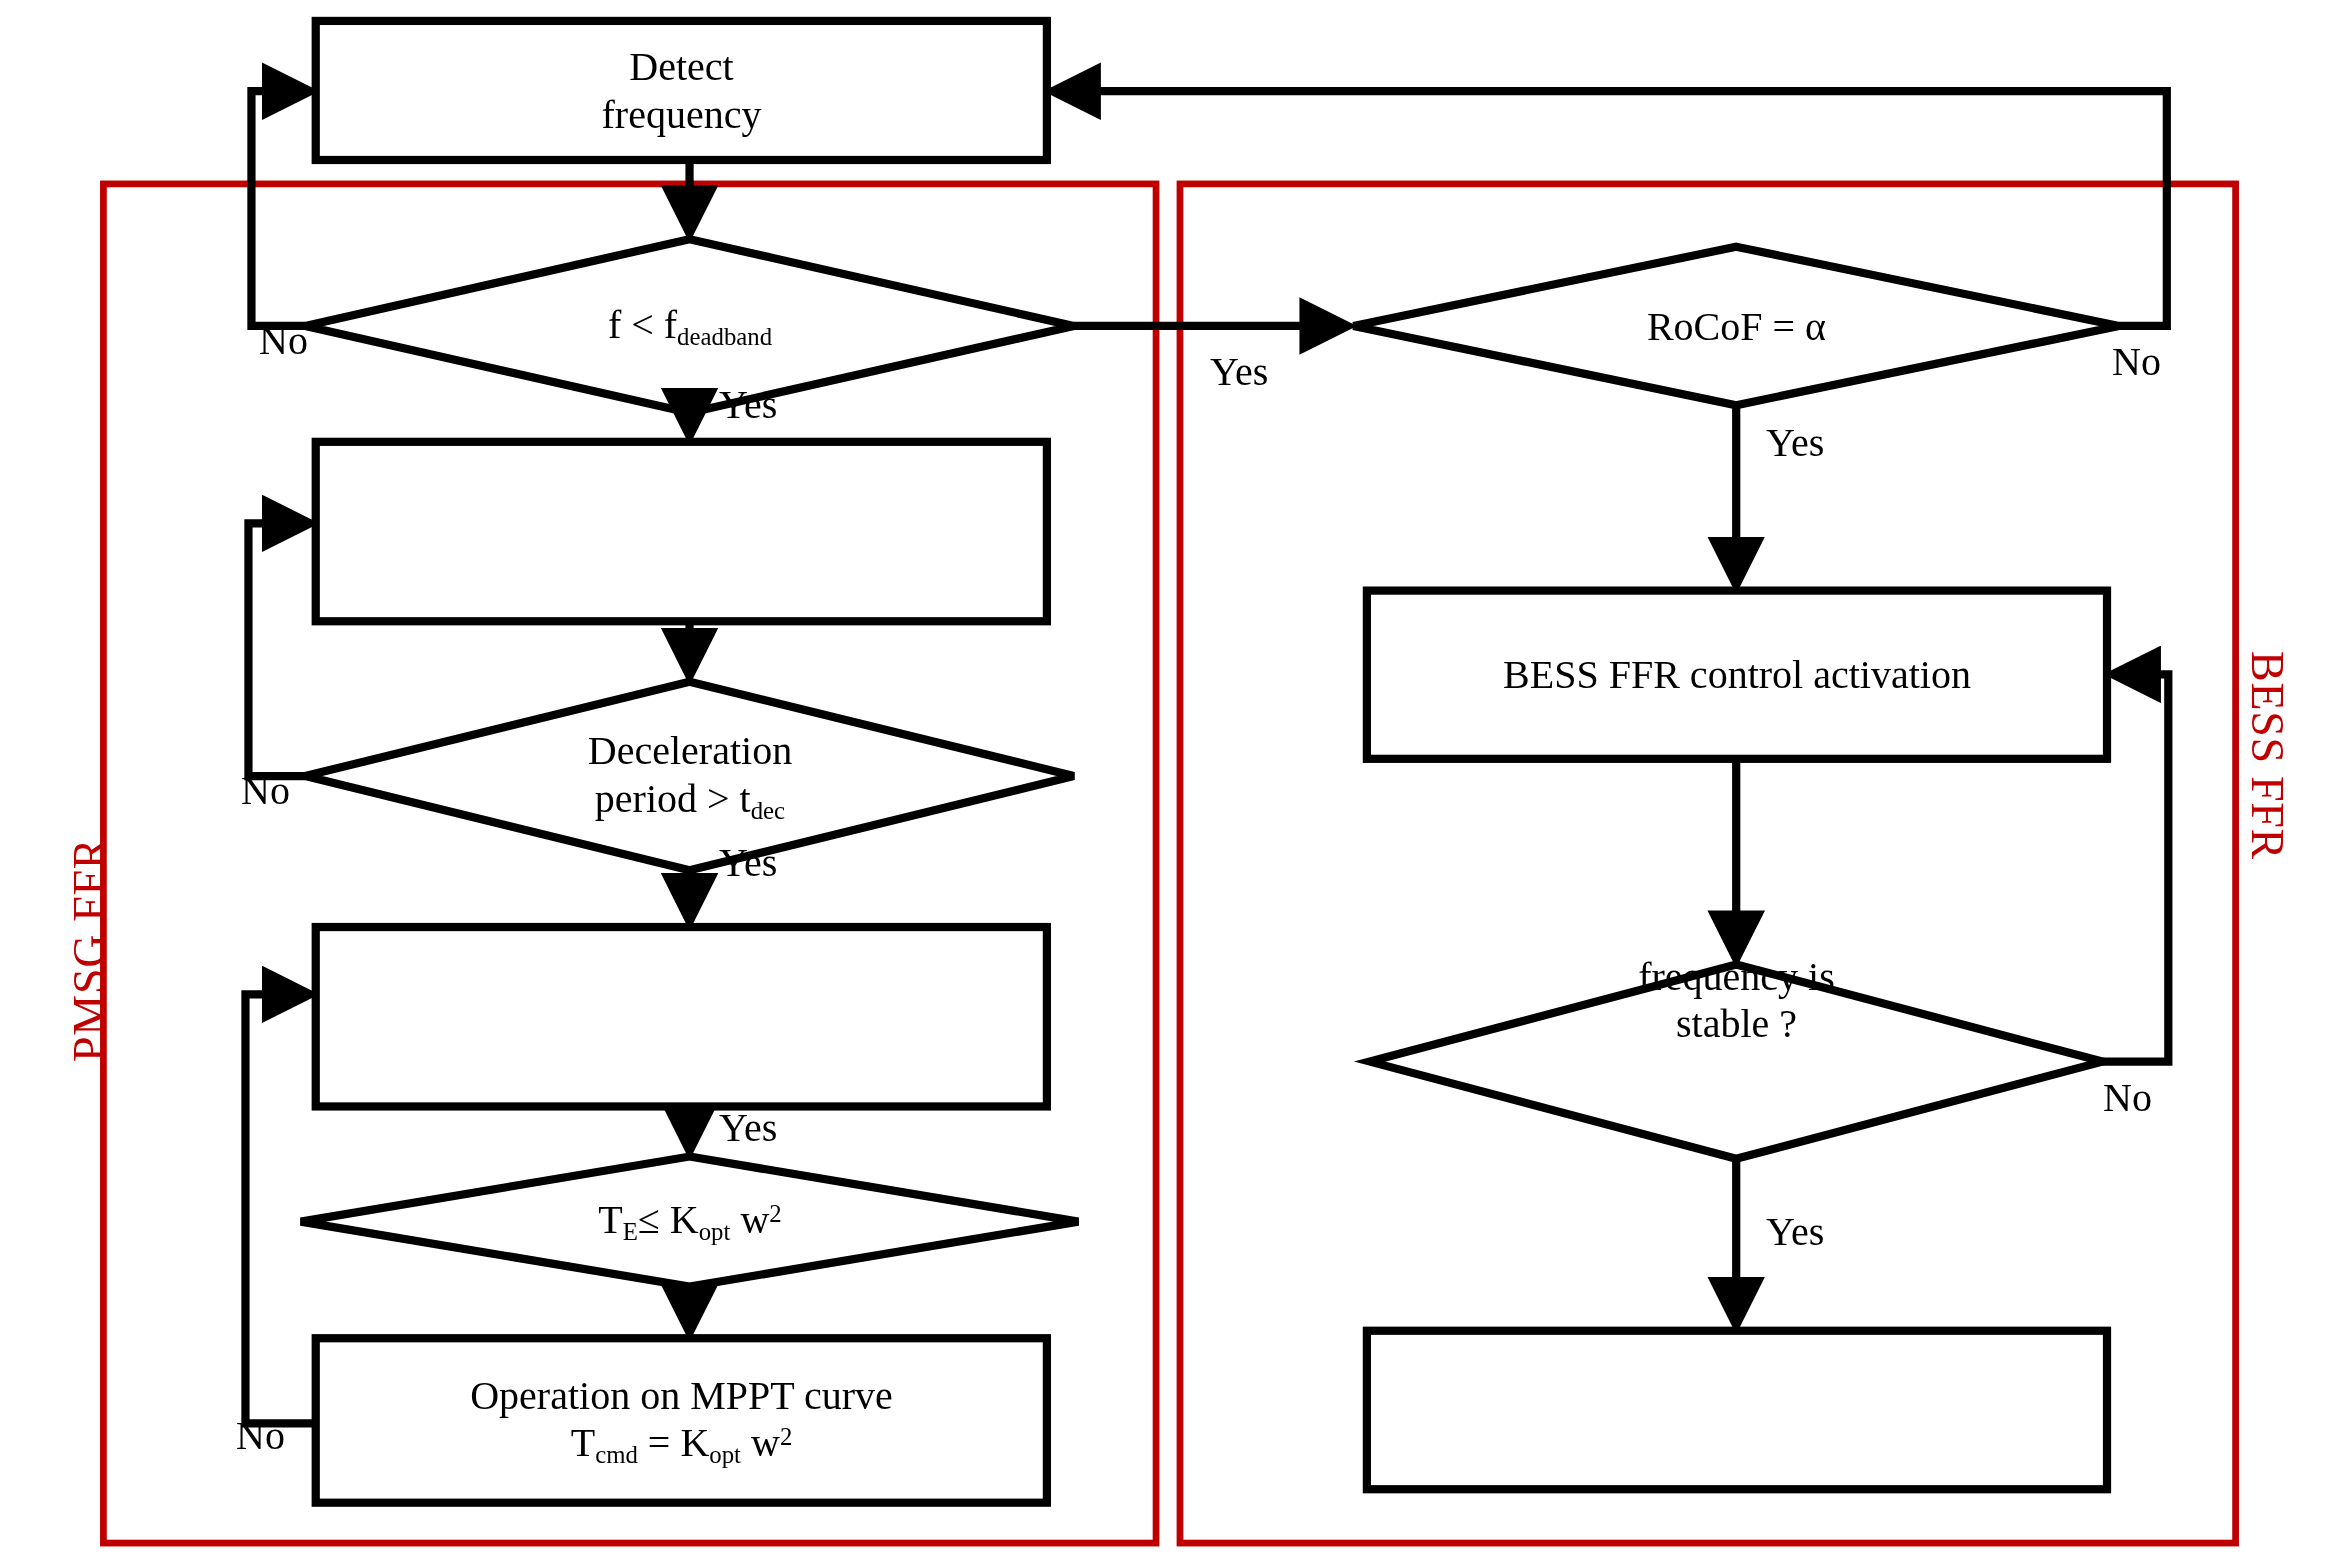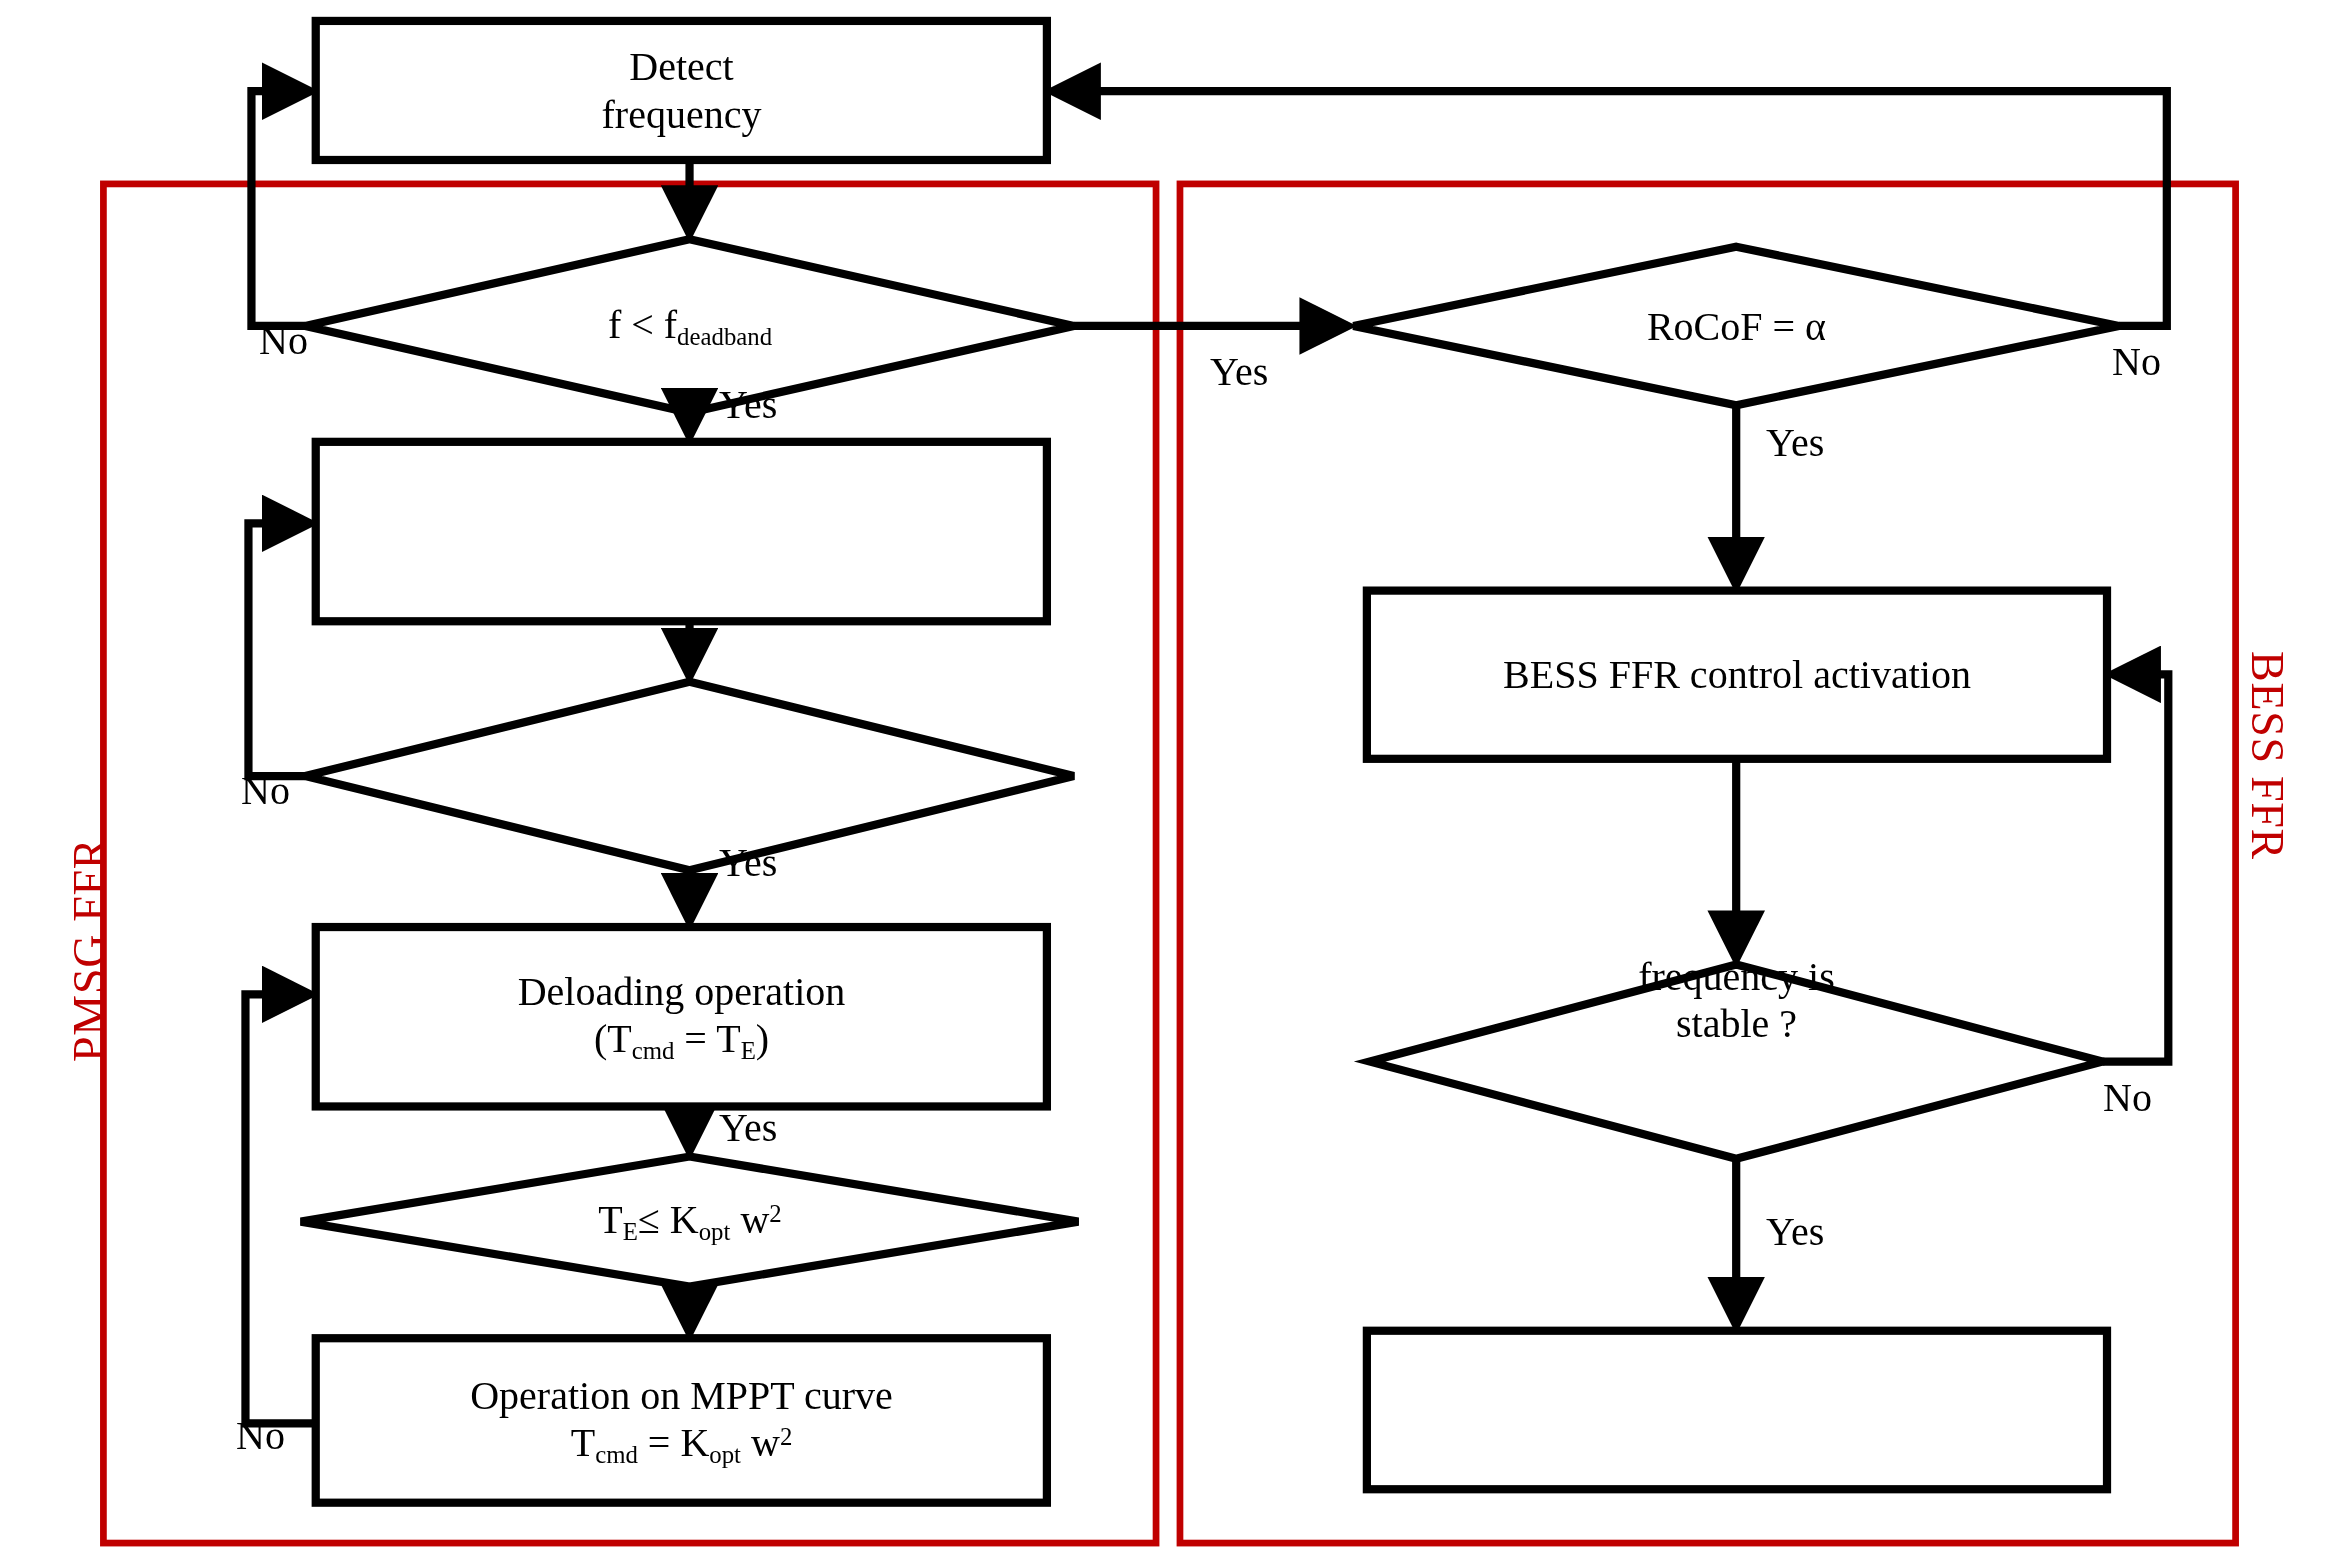--- a/index.html
+++ b/index.html
@@ -133,6 +133,10 @@
   </div>
 
 
+  <div class="node-label dia-text" style="left:455px;top:716px;width:470px;height:120px;">
+    <span class="l1">Deceleration</span>
+    <span class="l2">period &gt; t<sub>dec</sub></span>
+  </div>
 
   <div class="node-label box-text" style="left:316px;top:927px;width:731px;height:179px;">
     <span class="l1">Deloading operation</span>

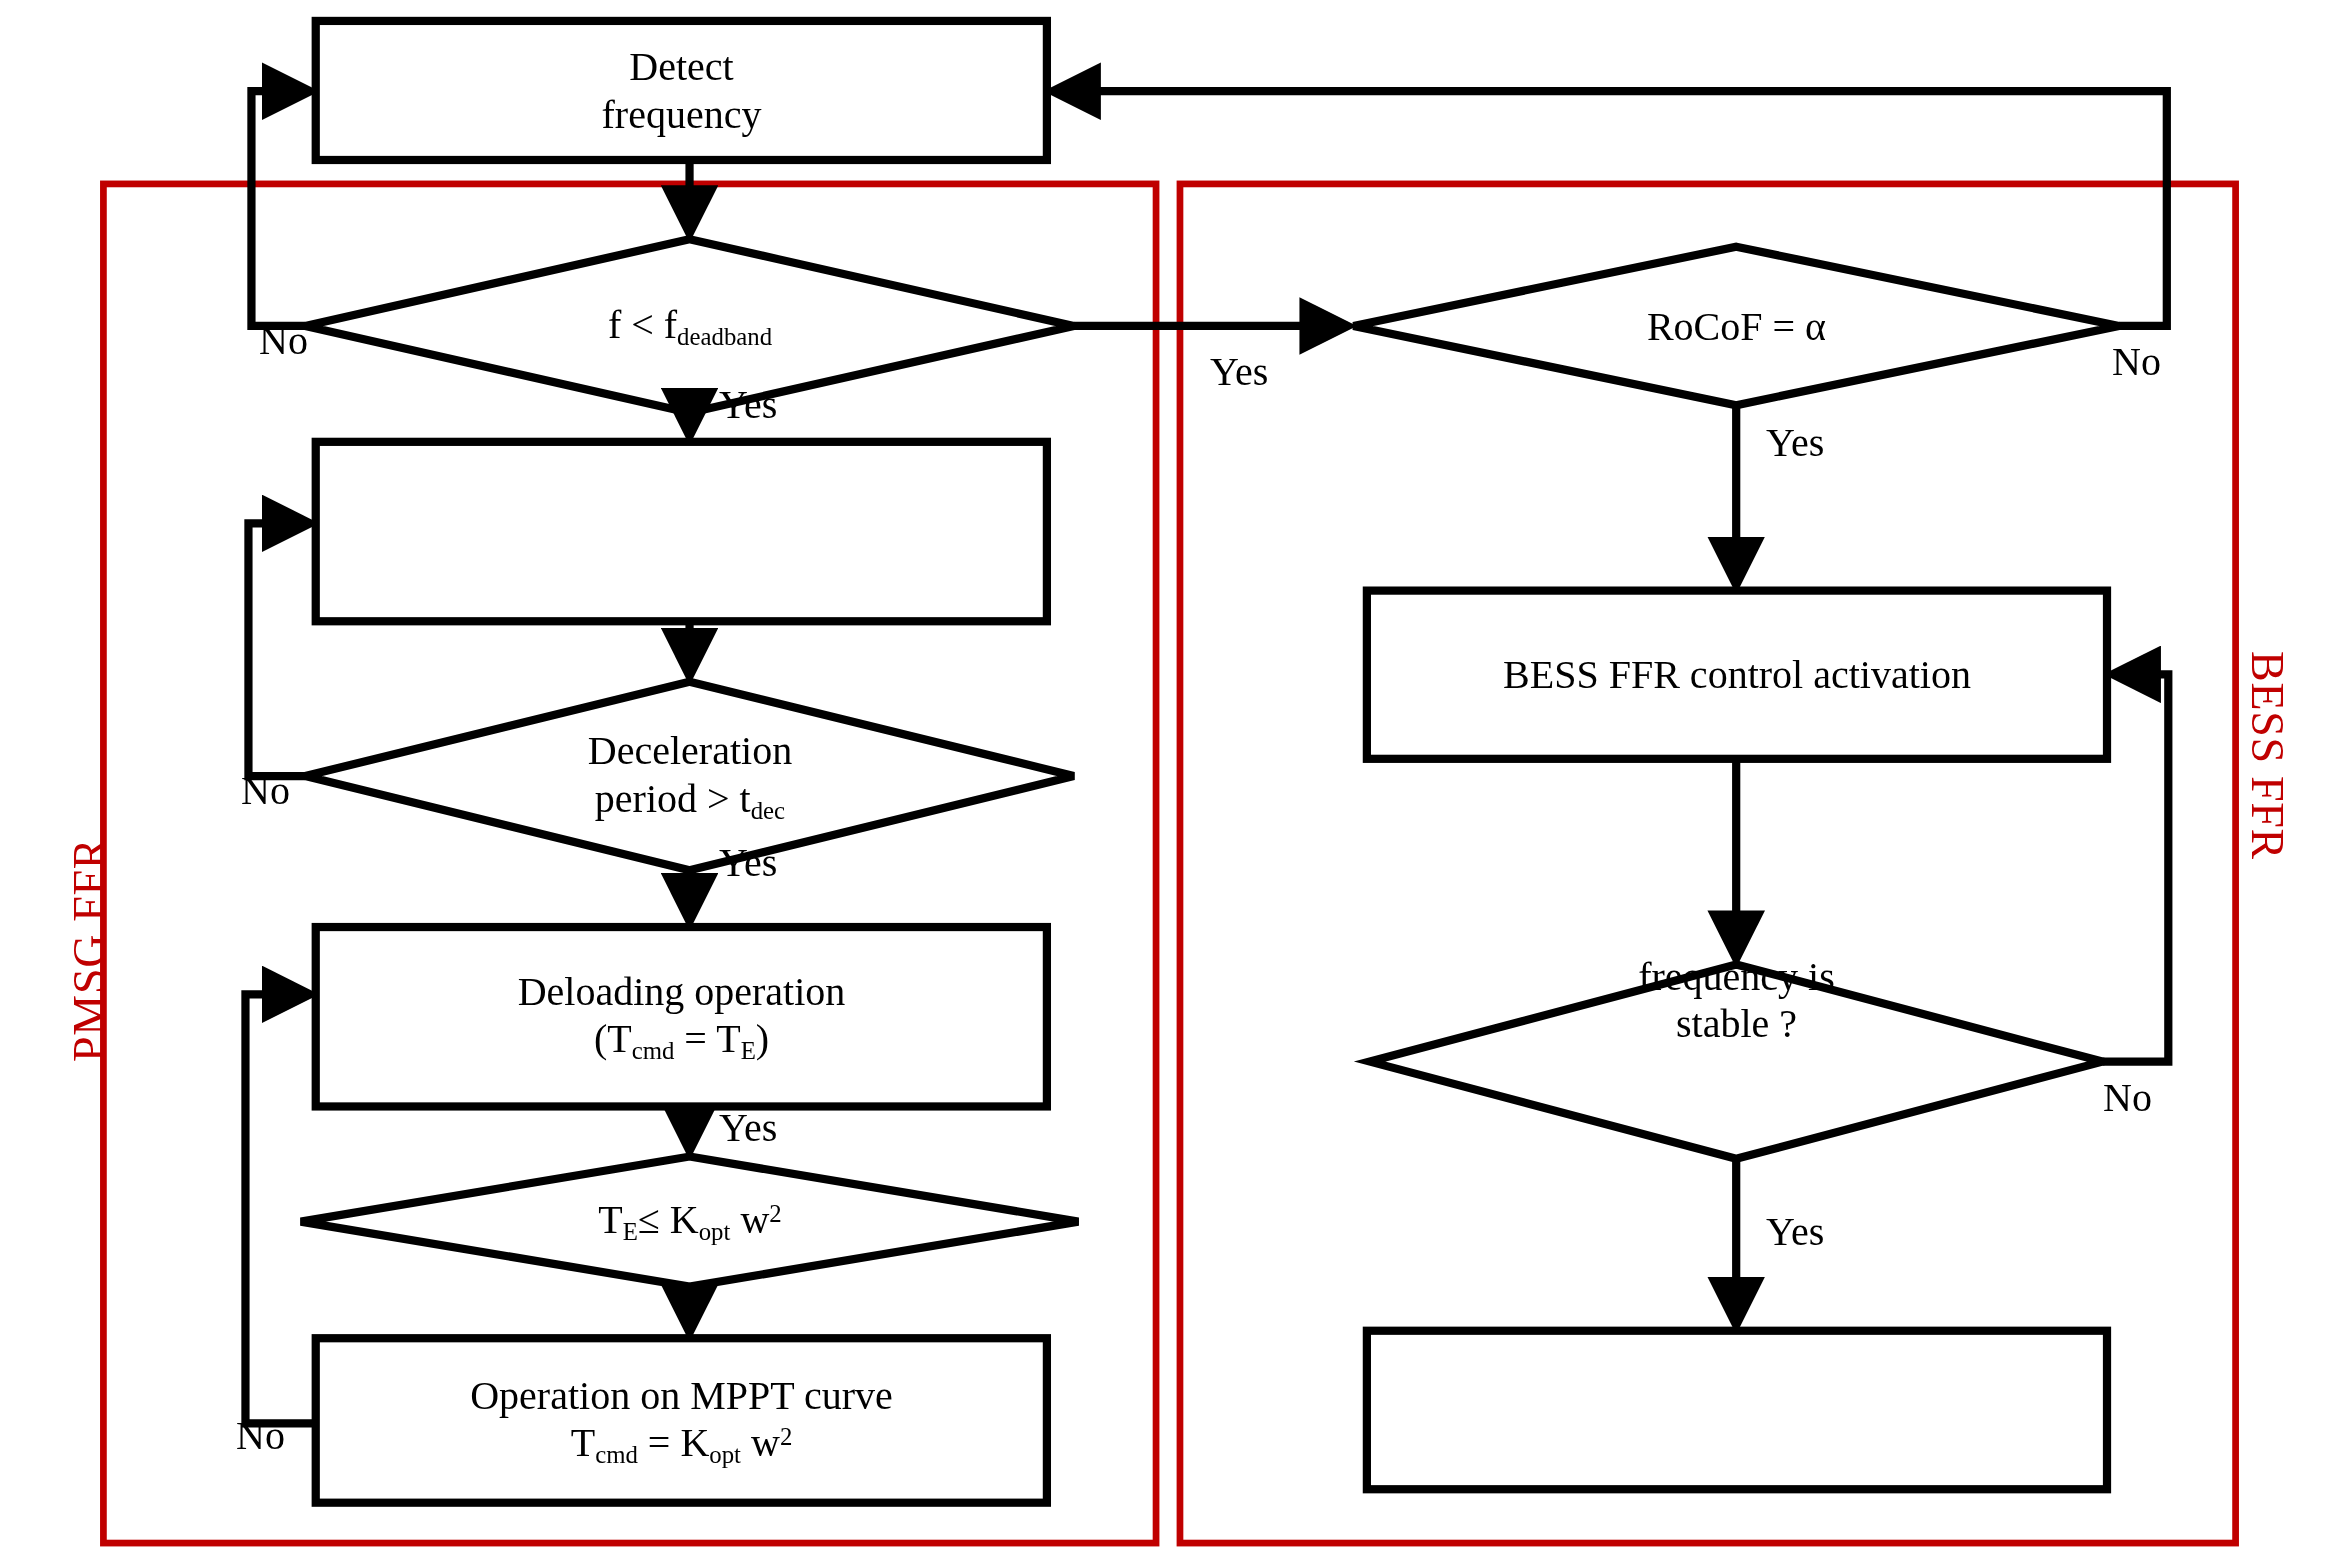--- a/index.html
+++ b/index.html
@@ -138,10 +138,6 @@
     <span class="l2">period &gt; t<sub>dec</sub></span>
   </div>
 
-  <div class="node-label box-text" style="left:316px;top:927px;width:731px;height:179px;">
-    <span class="l1">Deloading operation</span>
-    <span class="l2">(T<sub>cmd</sub> = T<sub>E</sub>)</span>
-  </div>
 
   <div class="node-label dia-text" style="left:455px;top:1181px;width:470px;height:81px;">
     <span class="l1">T<sub>E</sub>≤ K<sub>opt</sub> w<sup>2</sup></span>

